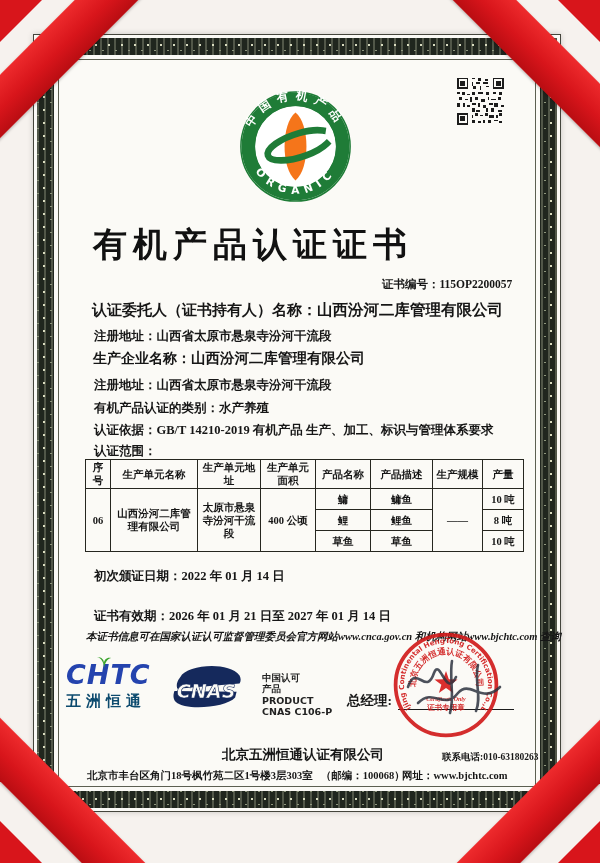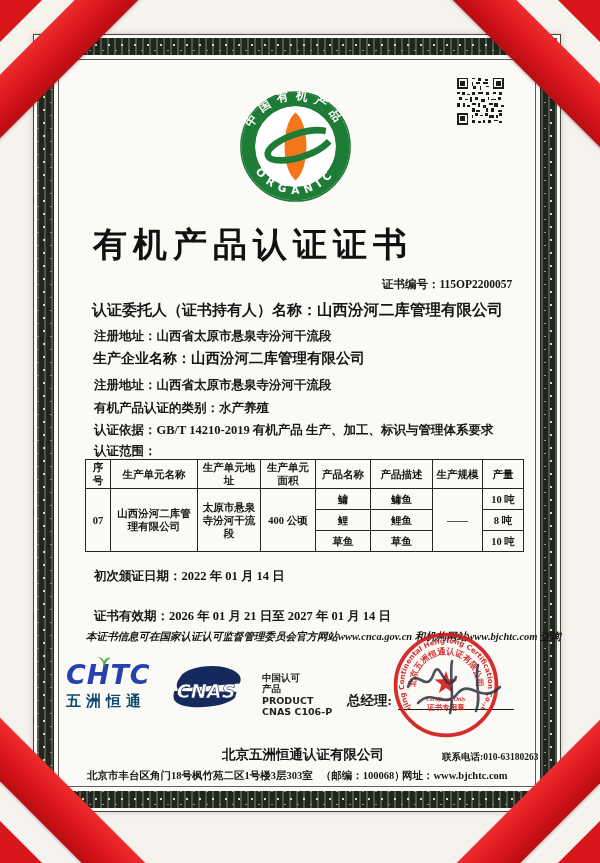--- a/index.html
+++ b/index.html
@@ -206,7 +206,7 @@
       <th>产量</th>
     </tr>
     <tr>
-      <td rowspan="3">07</td>
+      <td rowspan="3">06</td>
       <td rowspan="3" class="wrap">山西汾河二库管理有限公司</td>
       <td rowspan="3" class="wrap">太原市悬泉寺汾河干流段</td>
       <td rowspan="3">400 公顷</td>

